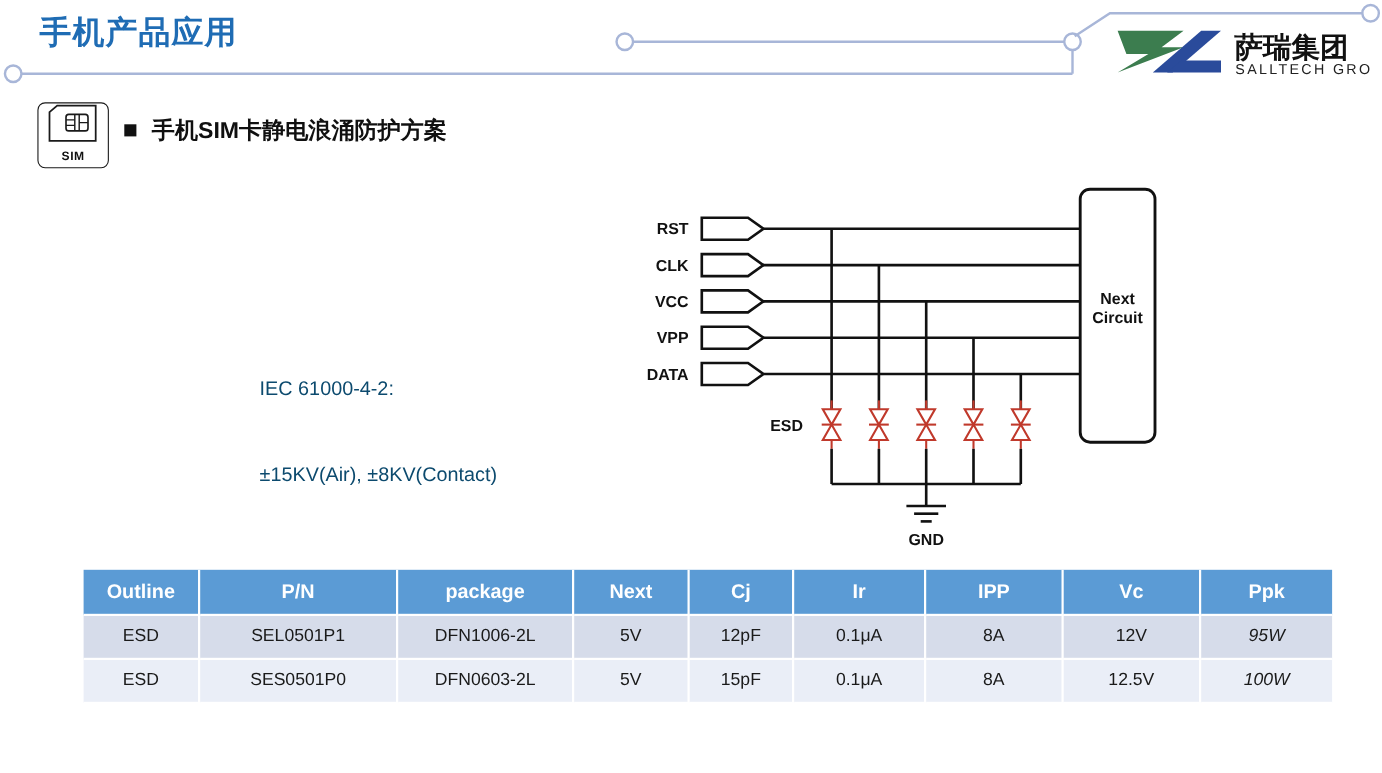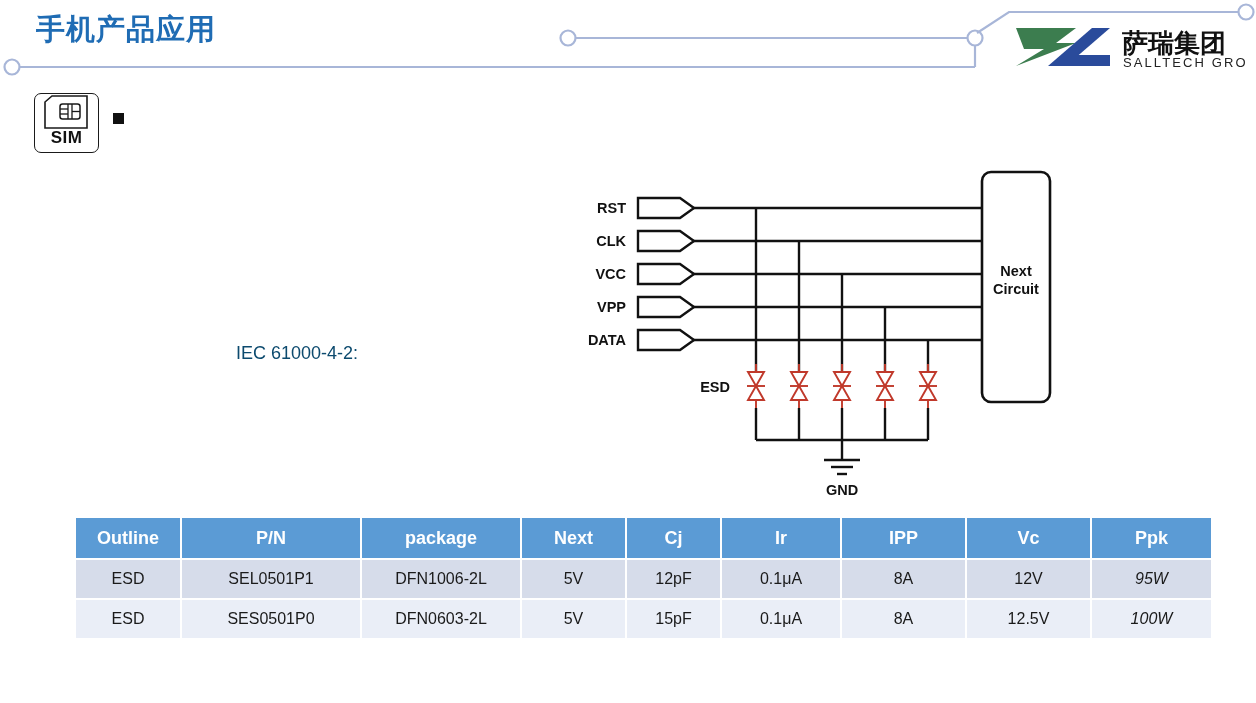--- a/index.html
+++ b/index.html
@@ -188,6 +188,7 @@
     <div class="sim-label">SIM</div>
   </div>
   <div id="section-bullet"></div>
+  <div id="section-title">手机SIM卡静电浪涌防护方案</div>
 
   <div id="spec-note">
     <div>IEC 61000-4-2:</div>

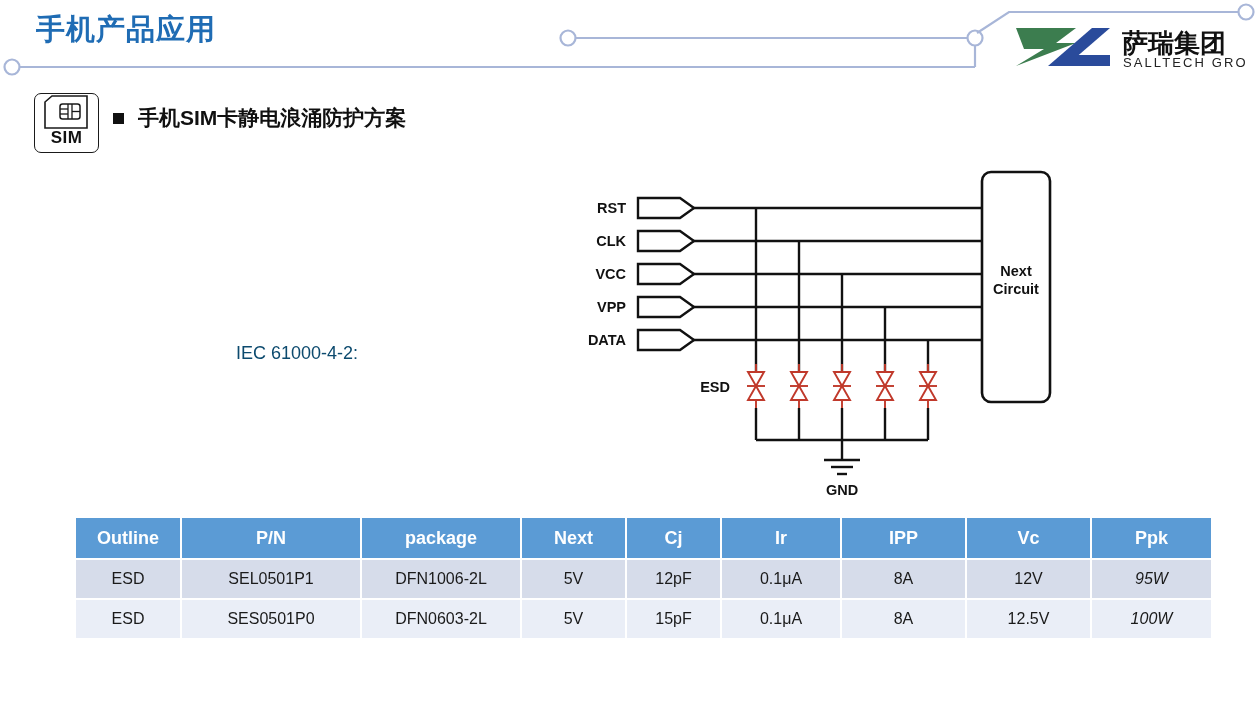--- a/index.html
+++ b/index.html
@@ -65,7 +65,7 @@
     right: 0;
     bottom: 4px;
     text-align: center;
-    font-size: 17px;
+    font-size: 11px;
     font-weight: bold;
     color: #111;
     letter-spacing: 0.5px;

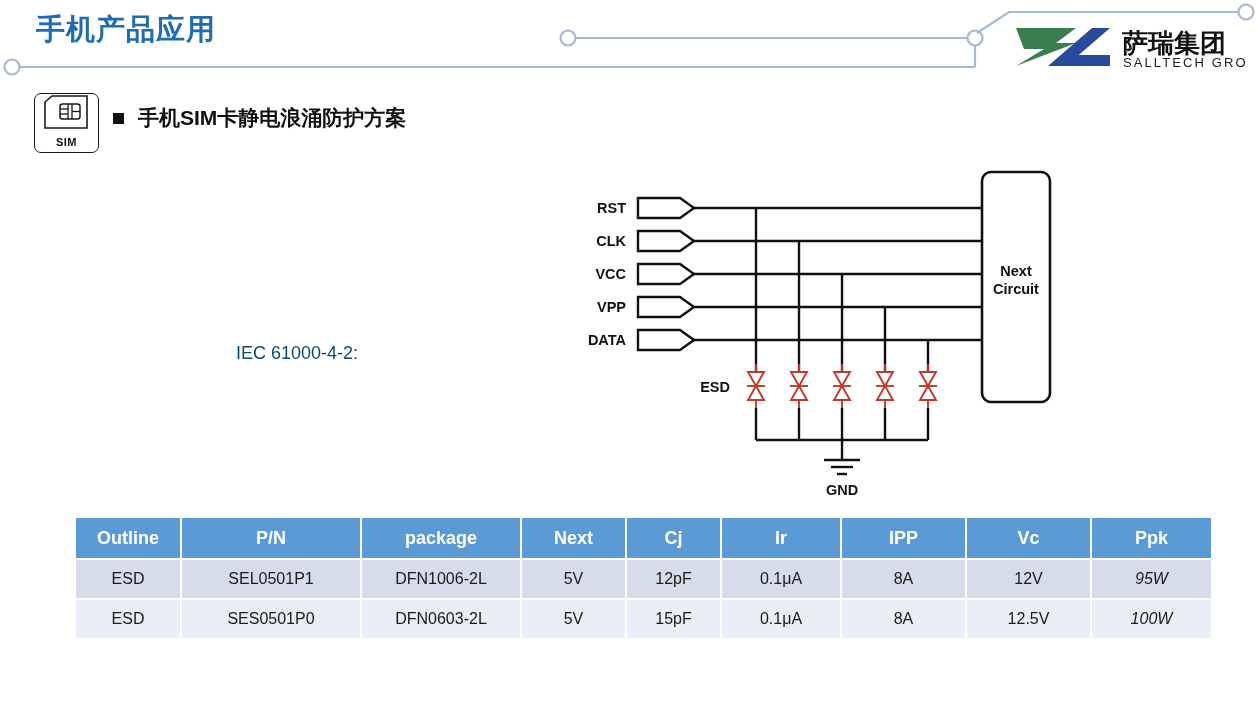--- a/index.html
+++ b/index.html
@@ -192,6 +192,7 @@
 
   <div id="spec-note">
     <div>IEC 61000-4-2:</div>
+    <div>±15KV(Air), ±8KV(Contact)</div>
   </div>
 
   <svg id="circuit-diagram" viewBox="0 0 520 350" width="520" height="350">

